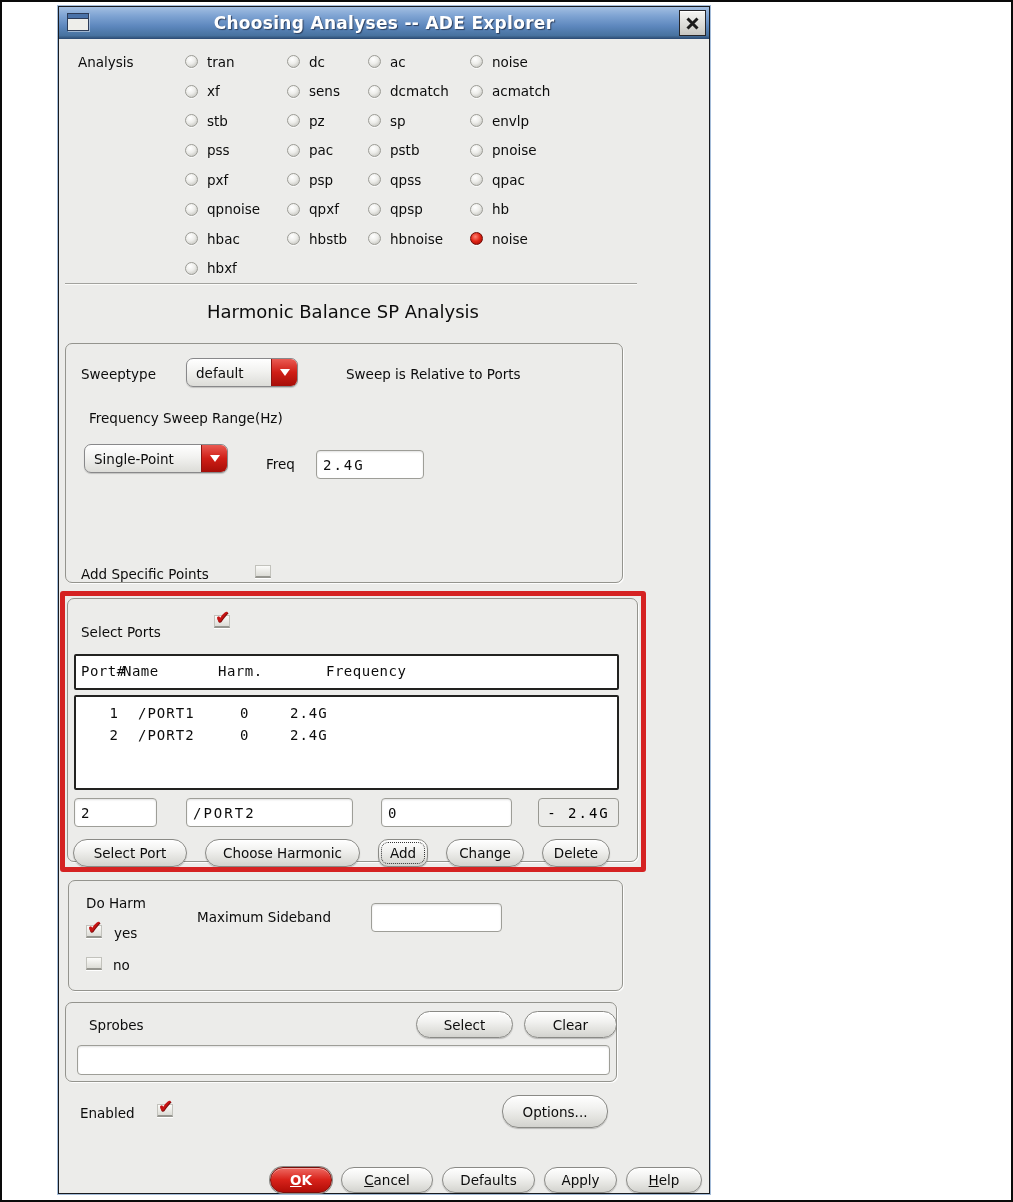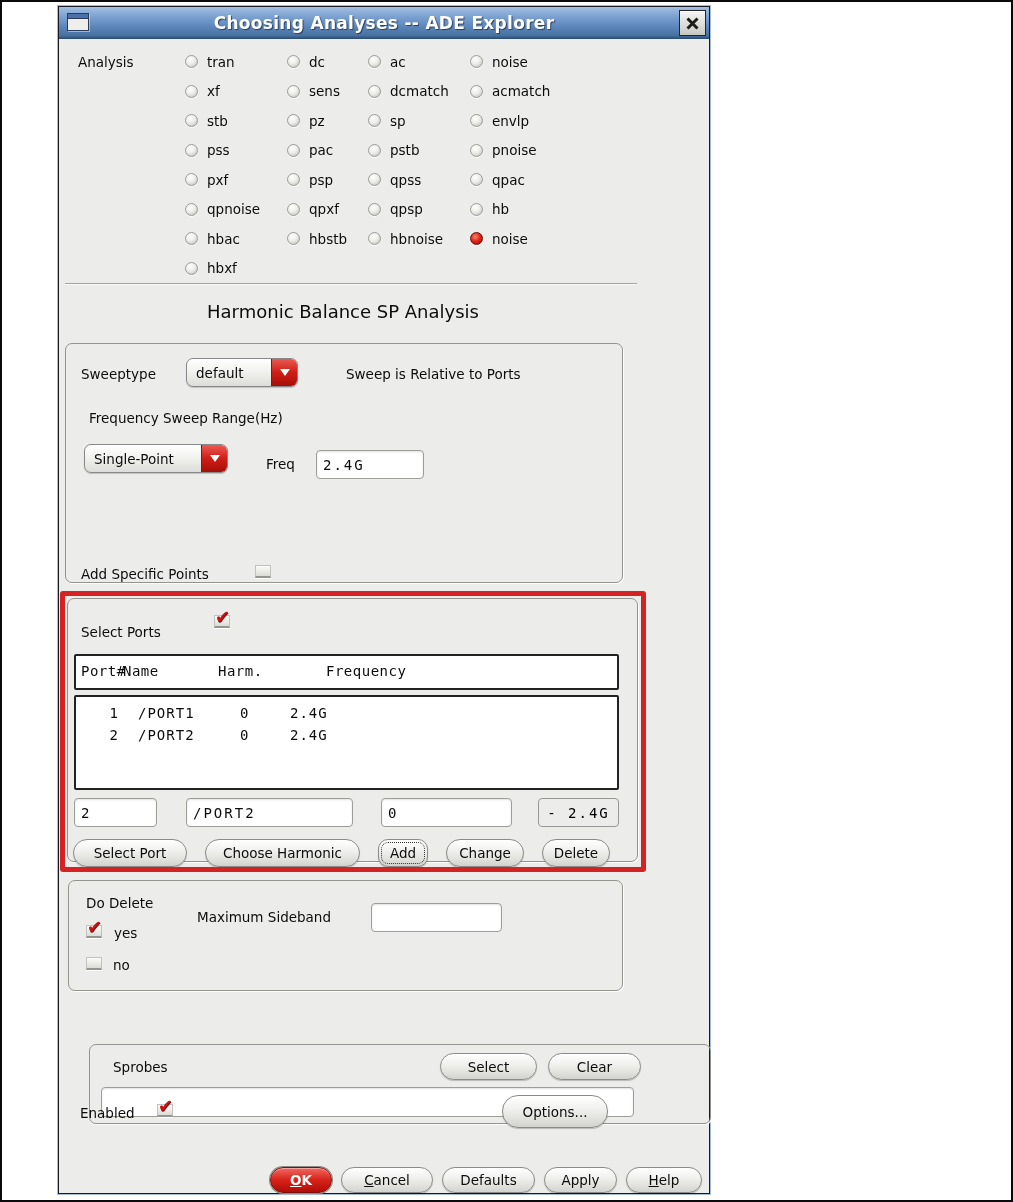--- a/index.html
+++ b/index.html
@@ -338,7 +338,7 @@
         <div class="red-annot"></div>
 
         <div class="group g3">
-          <span class="lbl" style="left:17px; top:14px;">Do Delete</span>
+          <span class="lbl" style="left:17px; top:14px;">Do Harm</span>
           <span class="cb checked" style="left:17px; top:44px;"></span>
           <span class="lbl" style="left:45px; top:44px;">yes</span>
           <span class="cb" style="left:17px; top:76px;"></span>

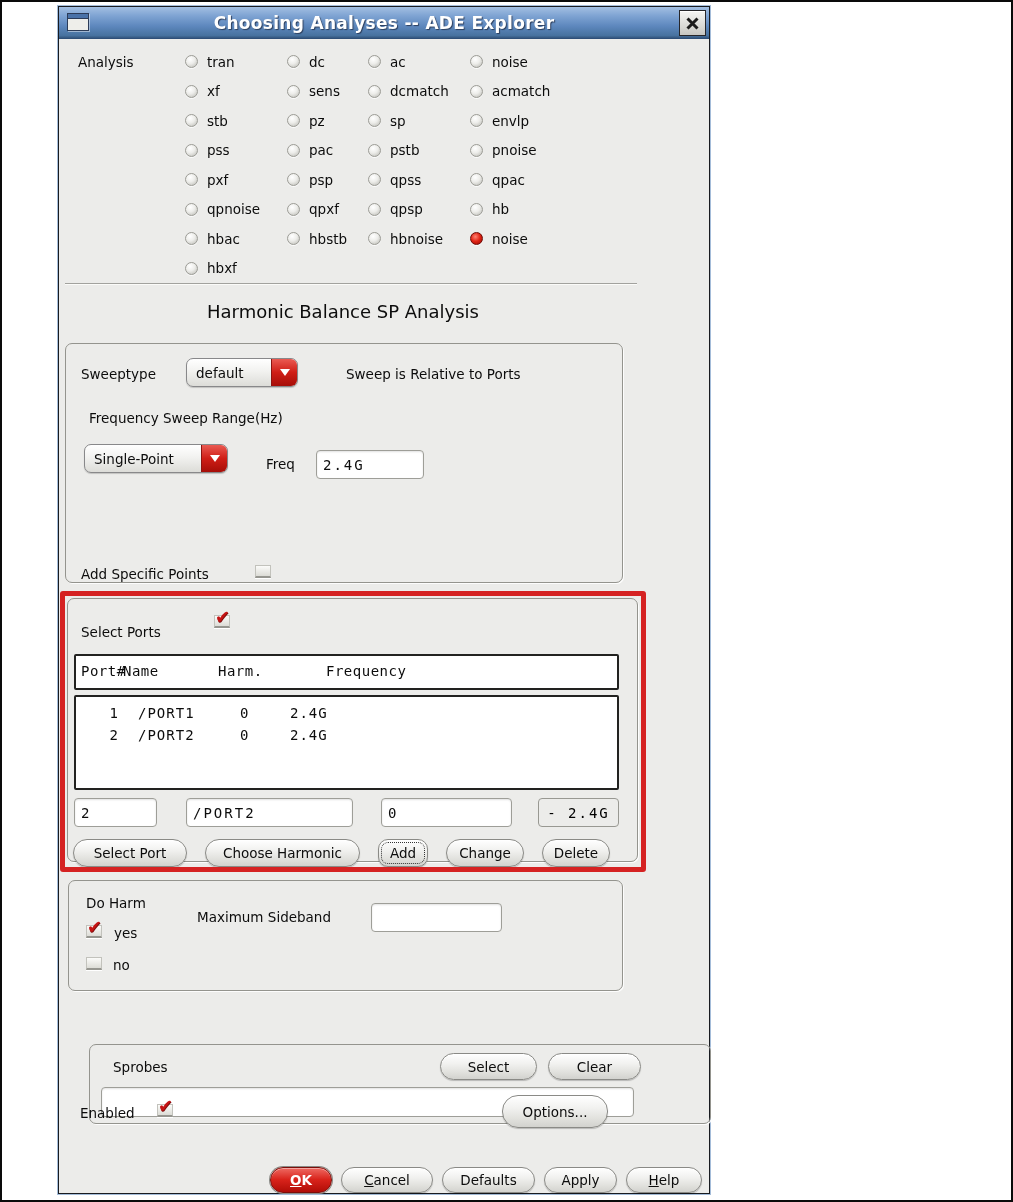--- a/index.html
+++ b/index.html
@@ -55,7 +55,7 @@
   .g1 { left:6px; top:304px; width:558px; height:240px; }
   .g2 { left:8px; top:559px; width:571px; height:264px; }
   .g3 { left:9px; top:841px; width:555px; height:111px; }
-  .g4 { left:6px; top:1005px; width:622px; height:80px;margin-left:24px; }
+  .g4 { left:6px; top:963px; width:552px; height:80px; }
 
   .red-annot { position:absolute; left:1px; top:552px; width:586px; height:281px;
       border:5px solid #d52222; border-radius:3px; z-index:6; pointer-events:none; }

